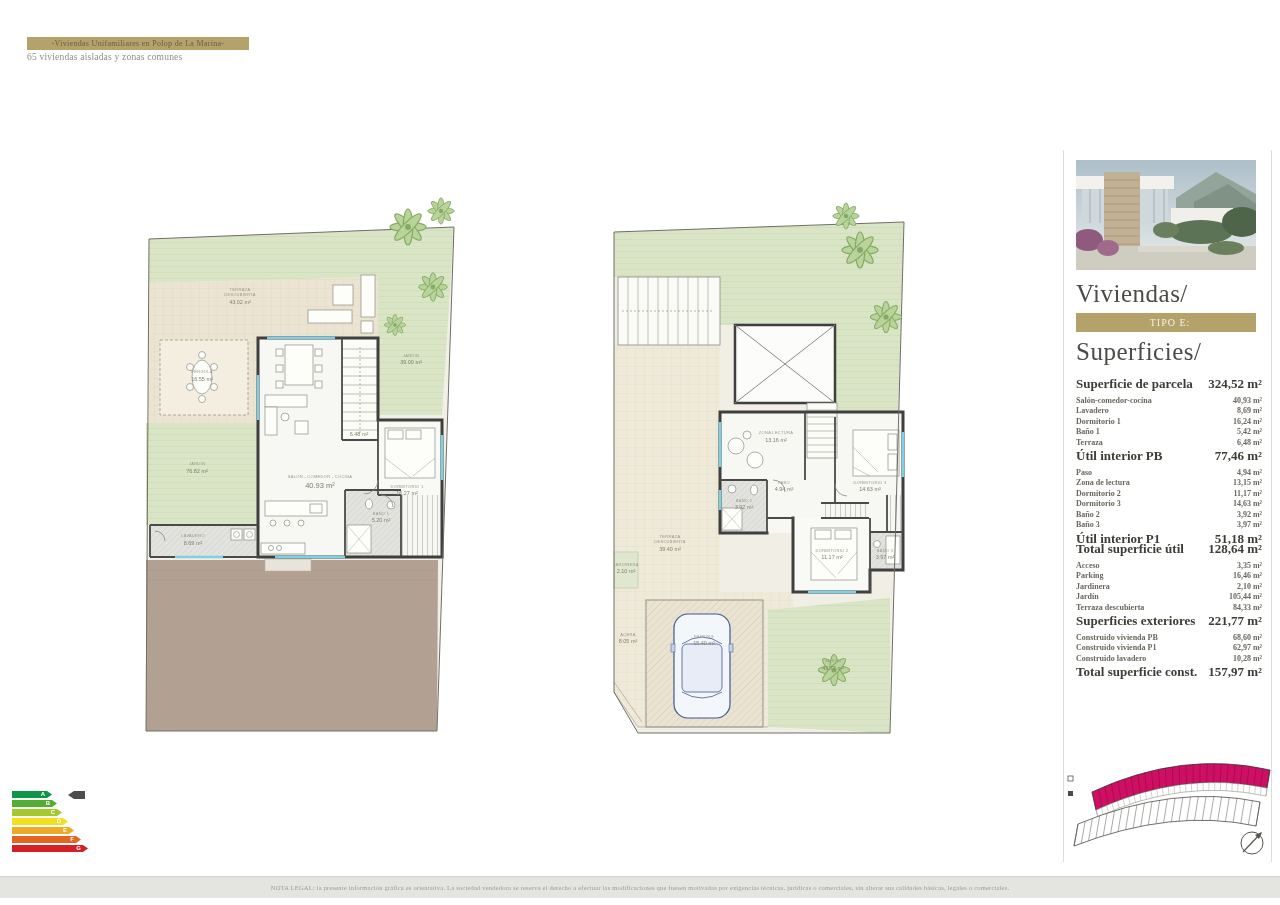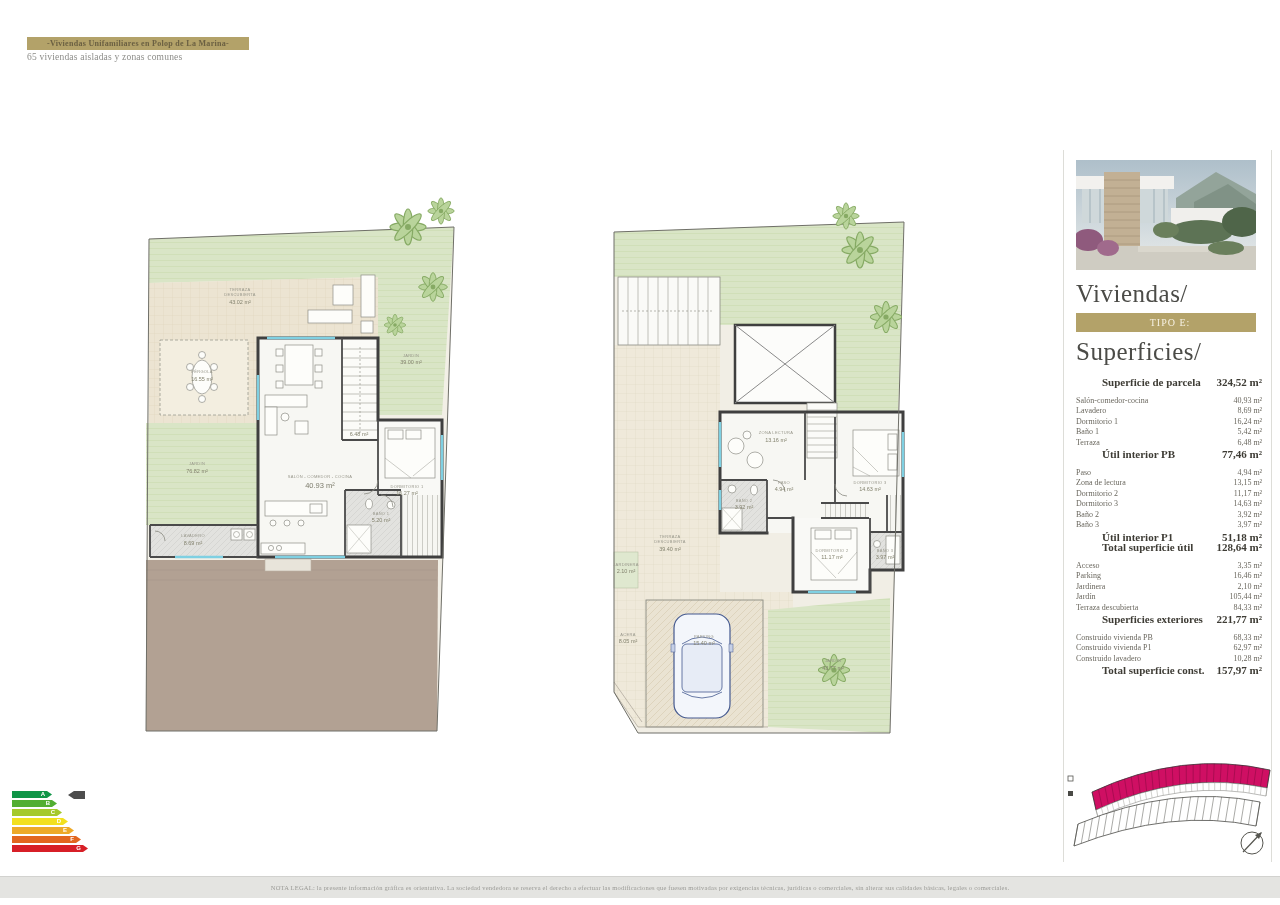--- a/index.html
+++ b/index.html
@@ -11,7 +11,7 @@
 
   
   .hdr-band{left:27px;top:37px;width:222px;height:13px;background:#b3a269;
-    font-size:8px;line-height:13px;color:#6b6042;text-align:center;letter-spacing:.3px;font-weight:bold;}
+    font-size:8px;line-height:13px;color:#6b6042;text-align:center;letter-spacing:.3px;}
   .hdr-sub{left:27px;top:52px;font-size:9.5px;color:#8c8c88;letter-spacing:.2px;}
 
   

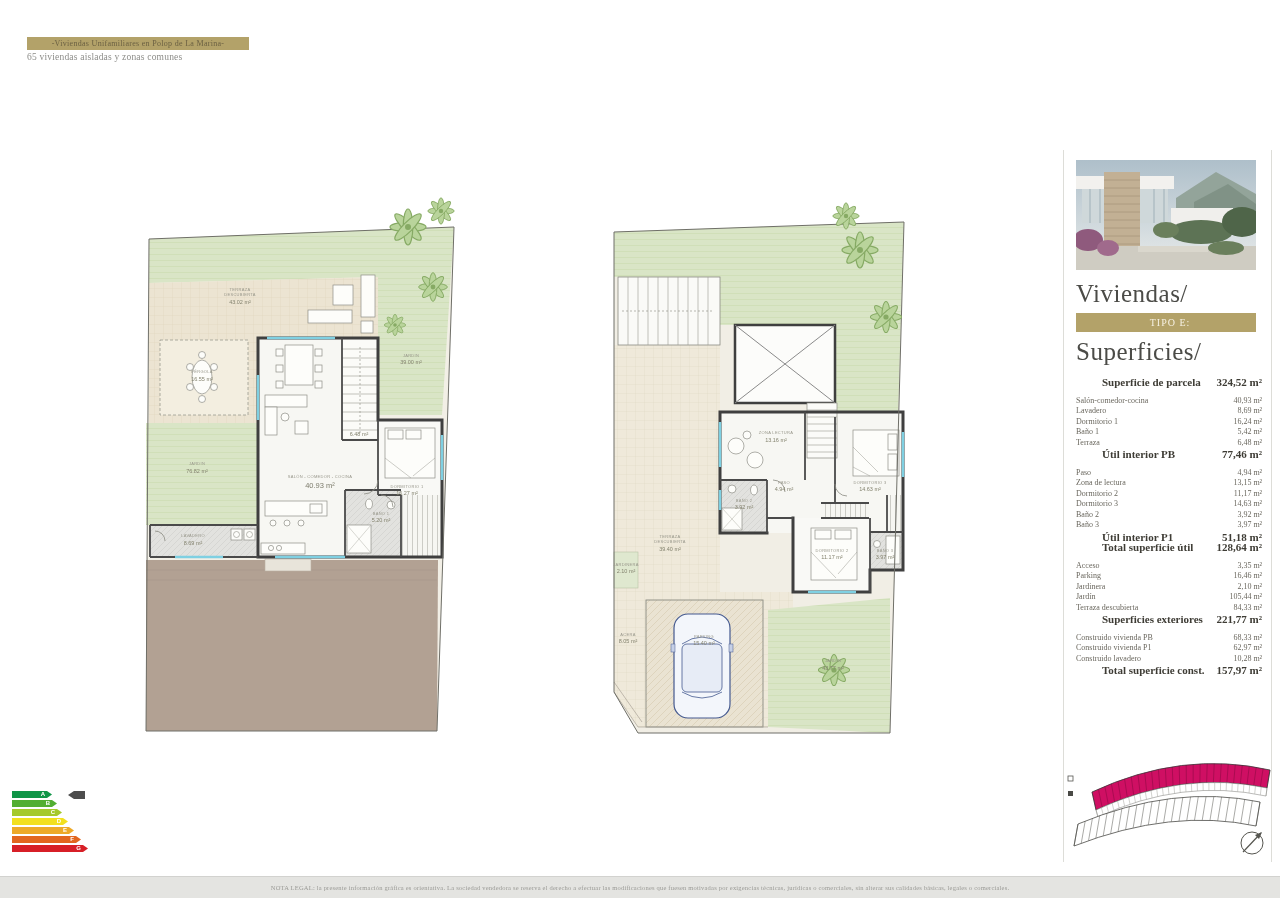--- a/index.html
+++ b/index.html
@@ -26,7 +26,7 @@
     font-size:8px;color:#6a675e;}
   .srow .sl{white-space:nowrap;}
   .srow .sv{white-space:nowrap;}
-  .srow.bold{font-weight:bold;color:#3e3c35;font-size:11px;margin-left:26px;}
+  .srow.bold{font-weight:bold;color:#3e3c35;font-size:13px;}
 
   
   .energy{left:12px;top:791px;width:130px;height:70px;}

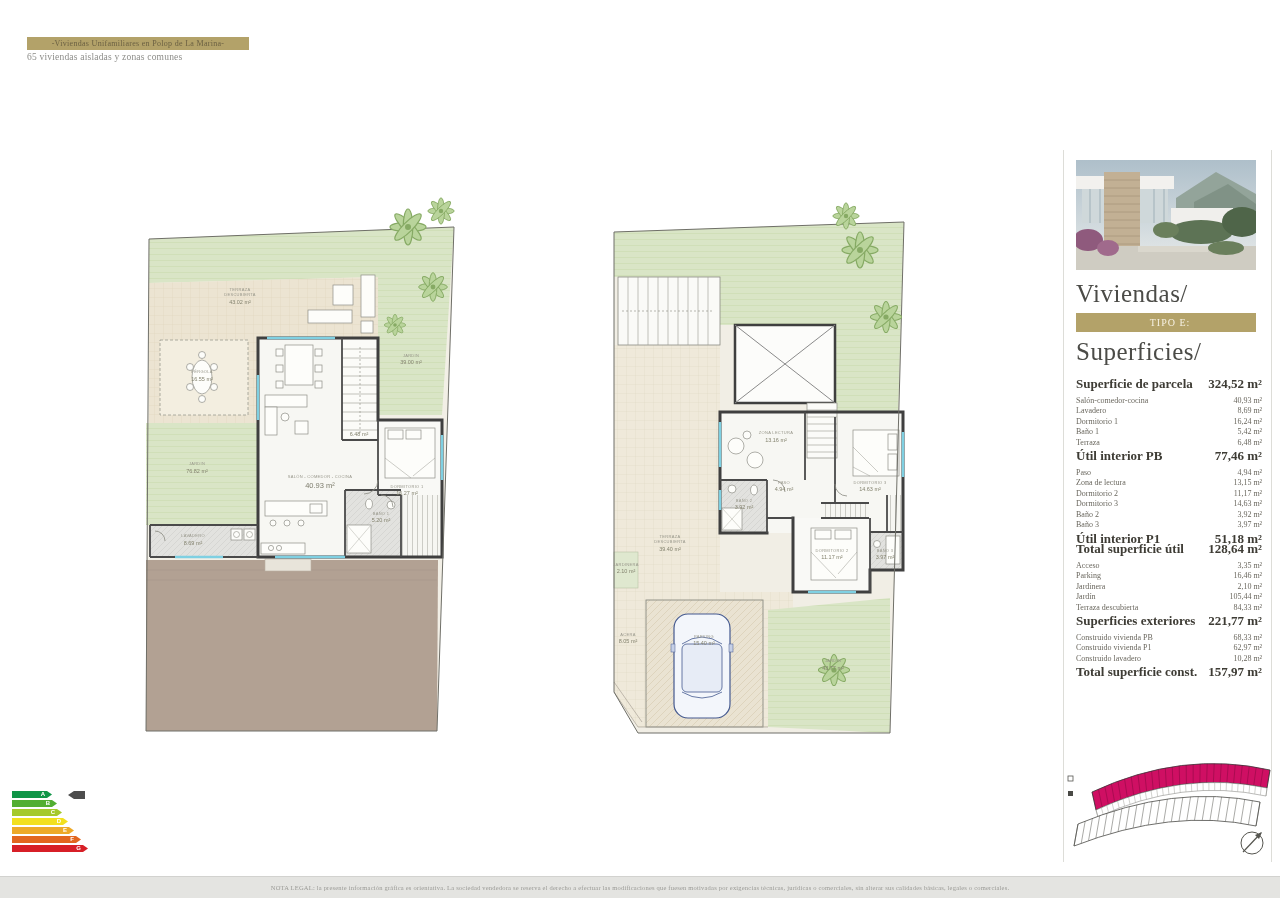--- a/index.html
+++ b/index.html
@@ -23,7 +23,7 @@
   .surf-table{left:1076px;width:186px;font-family:"Liberation Serif",serif;}
   .sgroup{margin-bottom:9px;}
   .srow{display:flex;justify-content:space-between;align-items:baseline;height:10.5px;
-    font-size:8px;color:#6a675e;}
+    font-size:8px;color:#6a675e;font-weight:bold;}
   .srow .sl{white-space:nowrap;}
   .srow .sv{white-space:nowrap;}
   .srow.bold{font-weight:bold;color:#3e3c35;font-size:13px;}

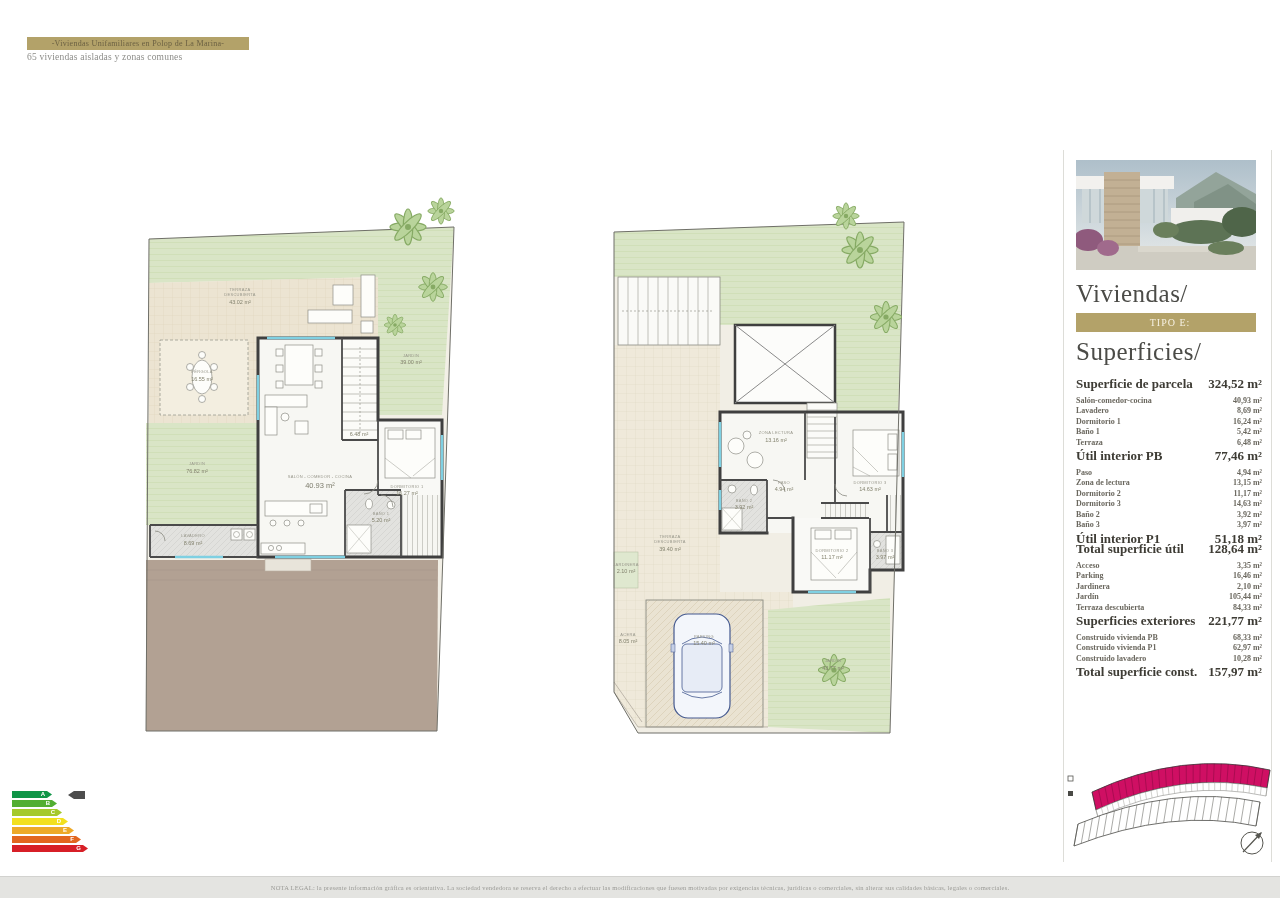--- a/index.html
+++ b/index.html
@@ -499,7 +499,7 @@
   <div class="sgroup">
       <div class="srow">
         <span class="sl">Construido vivienda PB</span>
-        <span class="sv">68,33 m²</span>
+        <span class="sv">68,60 m²</span>
       </div>
       <div class="srow">
         <span class="sl">Construido vivienda P1</span>

